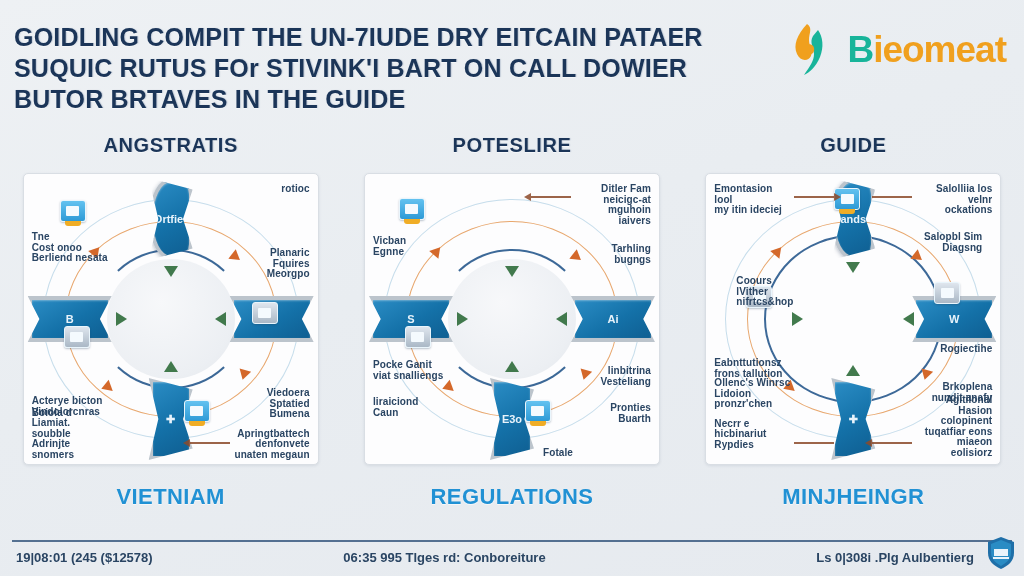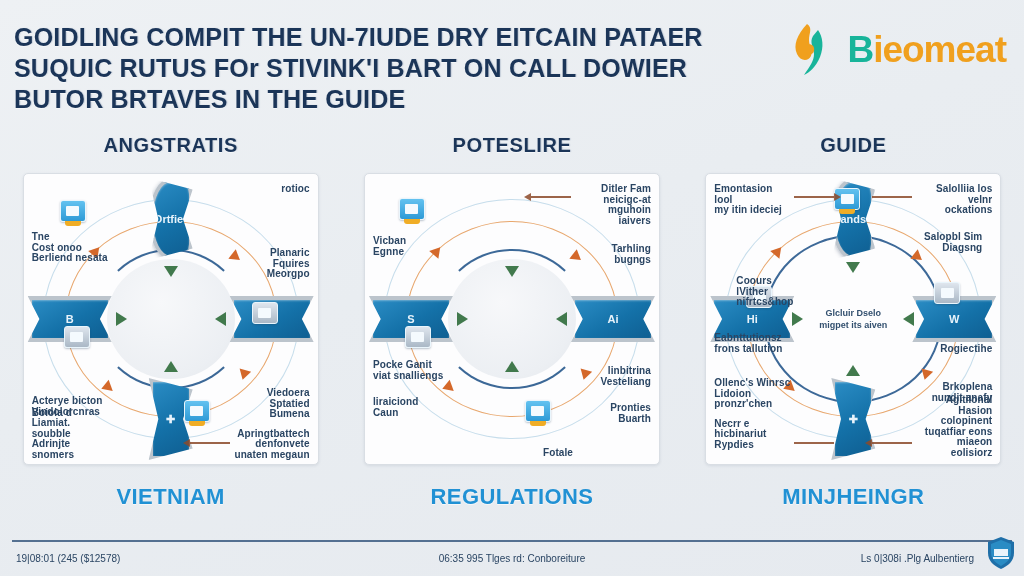--- a/index.html
+++ b/index.html
@@ -381,9 +381,6 @@
         </div>
       <div class="node node-bot">
           <span>✚</span>
-        </div>
-      <div class="node node-left">
-          <span>Hi</span>
         </div>
 
       <span class="gar gar-t" style="top:88px"></span>

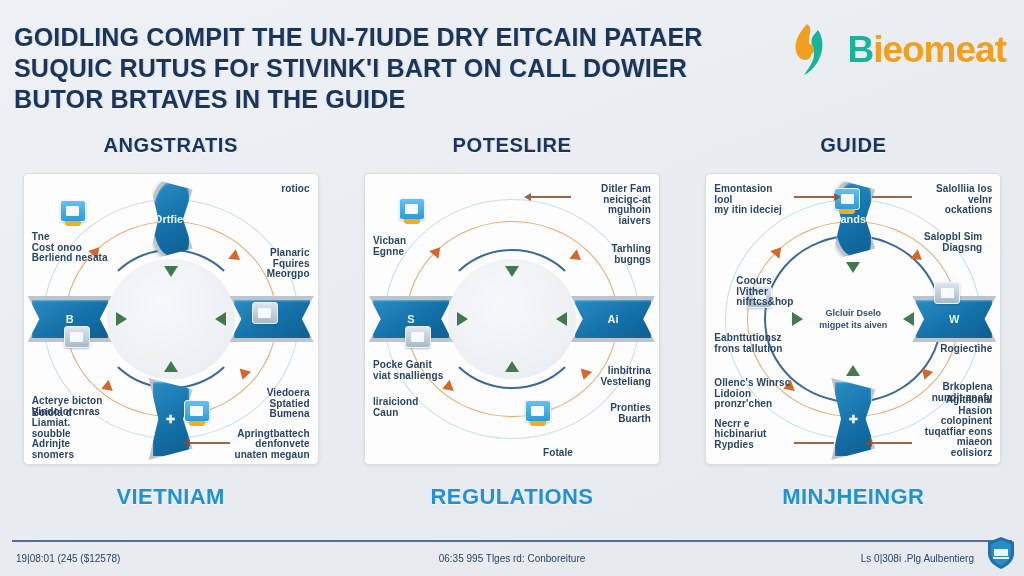--- a/index.html
+++ b/index.html
@@ -368,10 +368,6 @@
       <div class="ring-pale"></div>
       <div class="ring-outer"></div>
       <div class="ring-inner" style="width:178px;height:168px;border-left-color:#1b4f86;border-right-color:#1b4f86;"></div>
-      <div class="hub" style="width:120px;height:112px;background:transparent;">
-        <span class="hub-txt" style="white-space:pre-line">Glcluir Dselo
-migpet its aiven</span>
-      </div>
 
       <div class="node node-top">
           <span>ands</span>

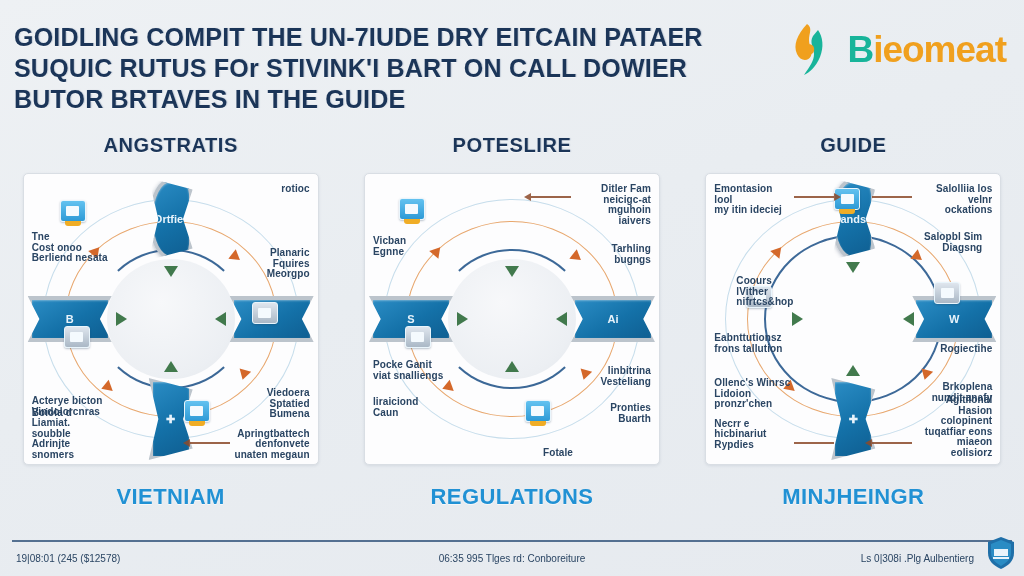--- a/index.html
+++ b/index.html
@@ -412,7 +412,7 @@
 nifrtcs&amp;hop</div>
       <div class="lbl l-tr w70" style="white-space:pre-line; top:58px; right:18px;">Salopbl Sim
 Diagsng</div>
-      <div class="lbl l-ml w70" style="white-space:pre-line; top:159px;">Eabnttutionsz
+      <div class="lbl l-ml w70" style="white-space:pre-line; top:184px;">Eabnttutionsz
 frons tallution</div>
       <div class="lbl l-mr w70" style="white-space:pre-line; top:170px;">Rogiectihe</div>
       <div class="lbl w78" style="white-space:pre-line; left:8px; top:204px;">Ollenc's Winrsc

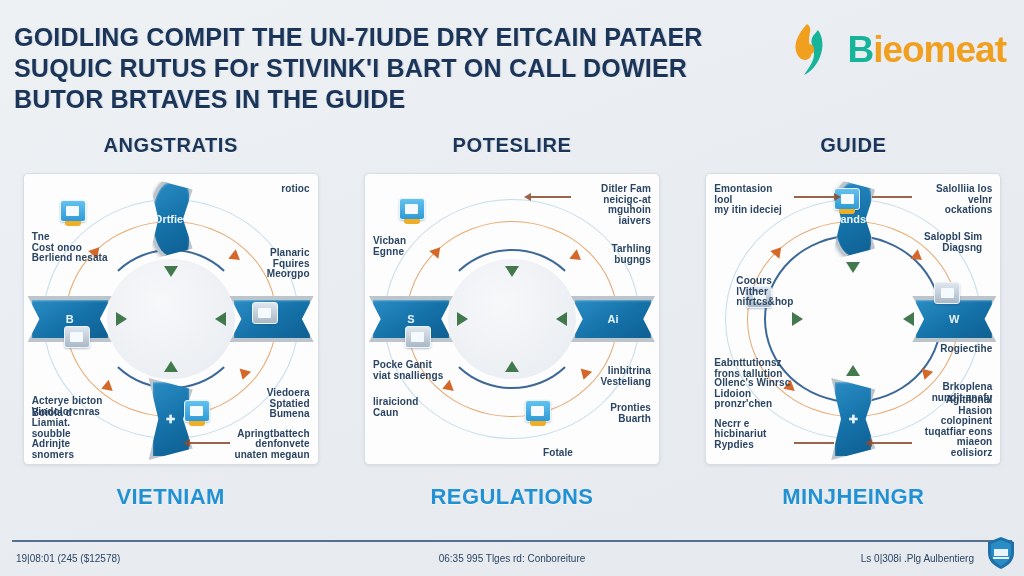--- a/index.html
+++ b/index.html
@@ -317,6 +317,9 @@
 
       <div class="node node-right">
           <span>Ai</span>
+        </div>
+      <div class="node node-bot">
+          <span>E3o</span>
         </div>
       <div class="node node-left">
           <span>S</span>

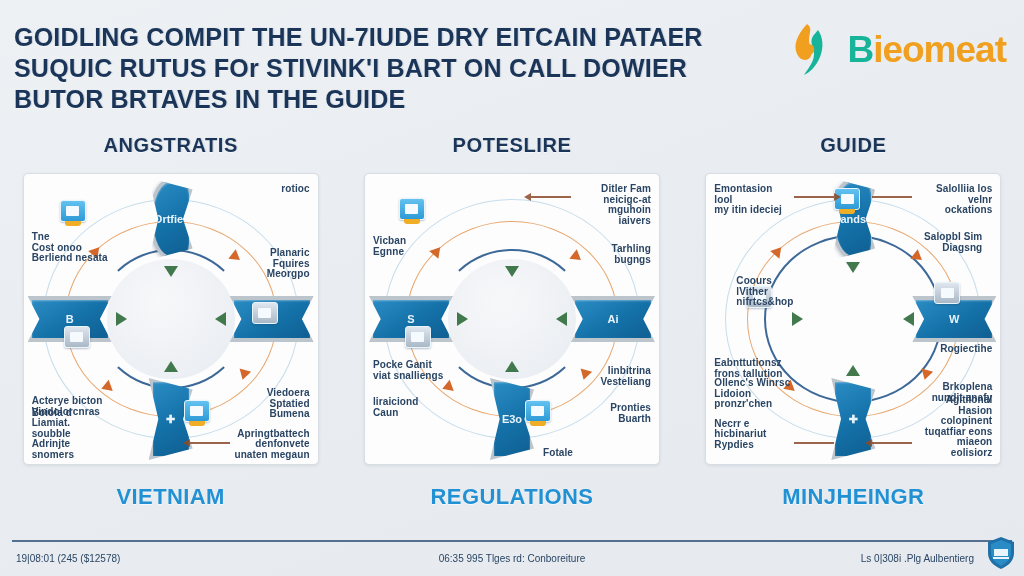--- a/index.html
+++ b/index.html
@@ -198,7 +198,7 @@
   .f-left  { width:33%; }
   .f-mid   { width:34%; text-align:center; }
   .f-right { width:33%; text-align:right; padding-right:34px; }
-  .f-txt { font-size:10px; font-weight:400; color:#2a4563; filter:blur(.2px); }
+  .f-txt { font-size:13px; font-weight:700; color:#2a4563; filter:blur(.2px); }
   .shield {
     position:absolute; right:8px; top:8px; width:30px; height:34px;
   }

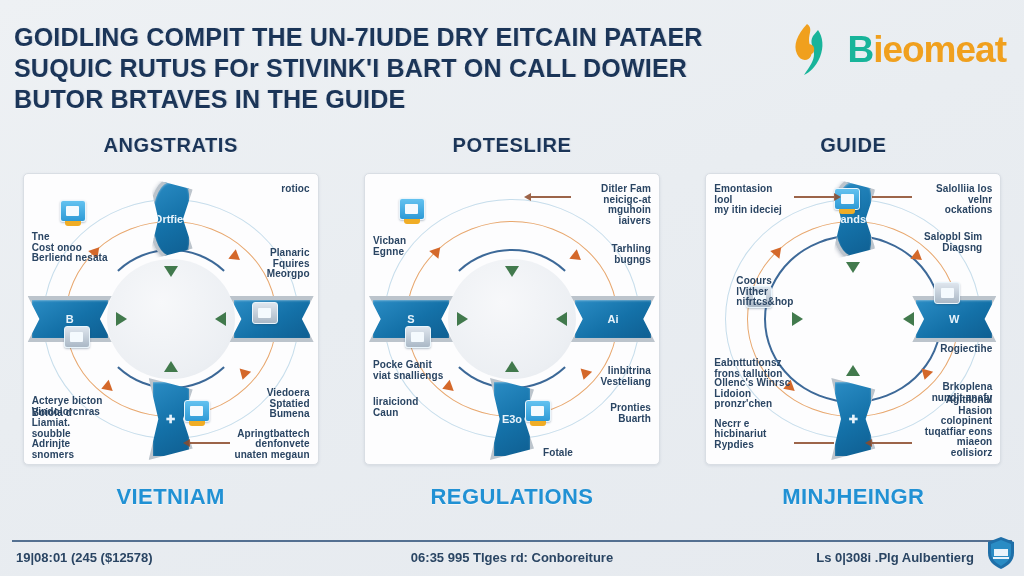--- a/index.html
+++ b/index.html
@@ -196,7 +196,7 @@
     display:flex; align-items:center; padding:0 16px;
   }
   .f-left  { width:33%; }
-  .f-mid   { width:34%; text-align:center; }
+  .f-mid   { width:34%; text-align:left; }
   .f-right { width:33%; text-align:right; padding-right:34px; }
   .f-txt { font-size:13px; font-weight:700; color:#2a4563; filter:blur(.2px); }
   .shield {

